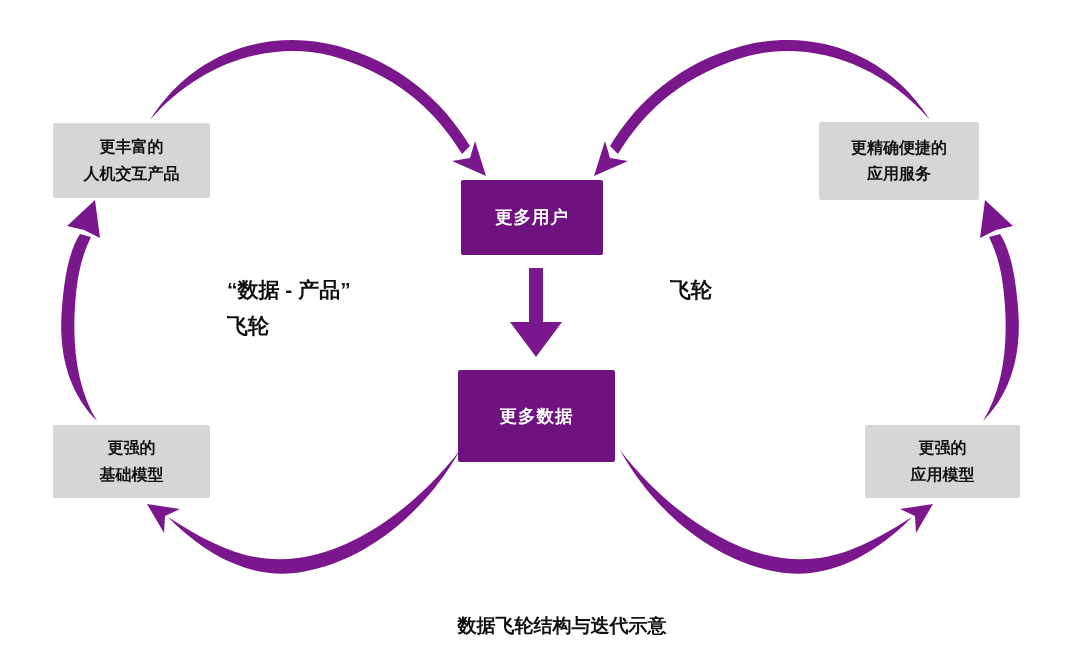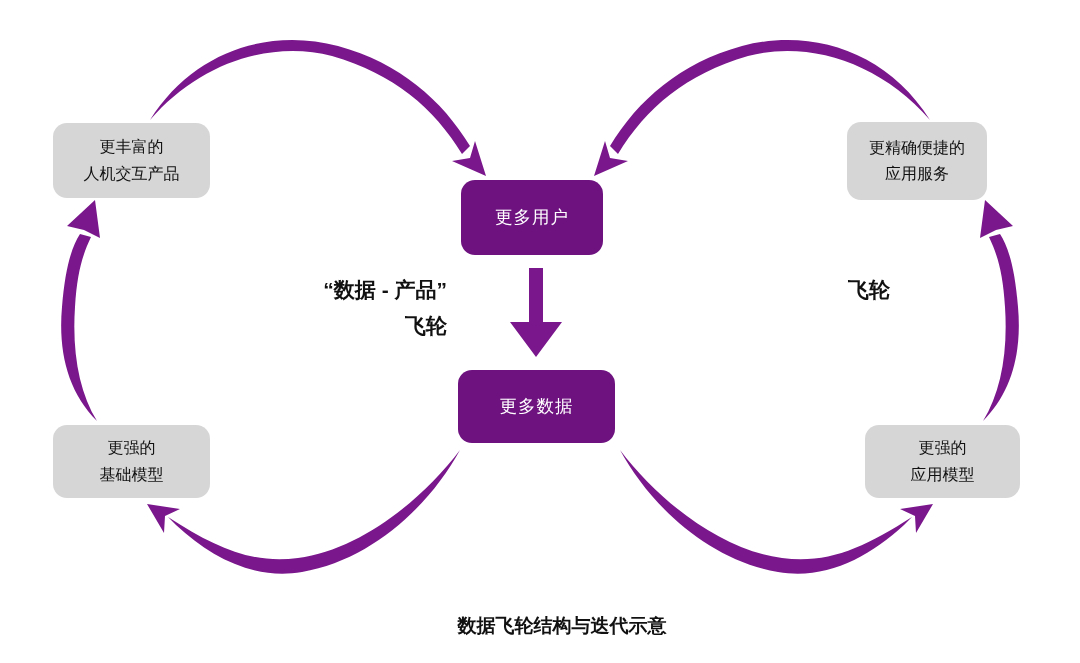--- a/index.html
+++ b/index.html
@@ -28,8 +28,8 @@
     justify-content: center;
     text-align: center;
     white-space: pre-line;
-    font-weight: 400;
-    border-radius: 14px;
+    font-weight: 700;
+    border-radius: 2px;
     line-height: 1.65;
   }
   .node.gray {

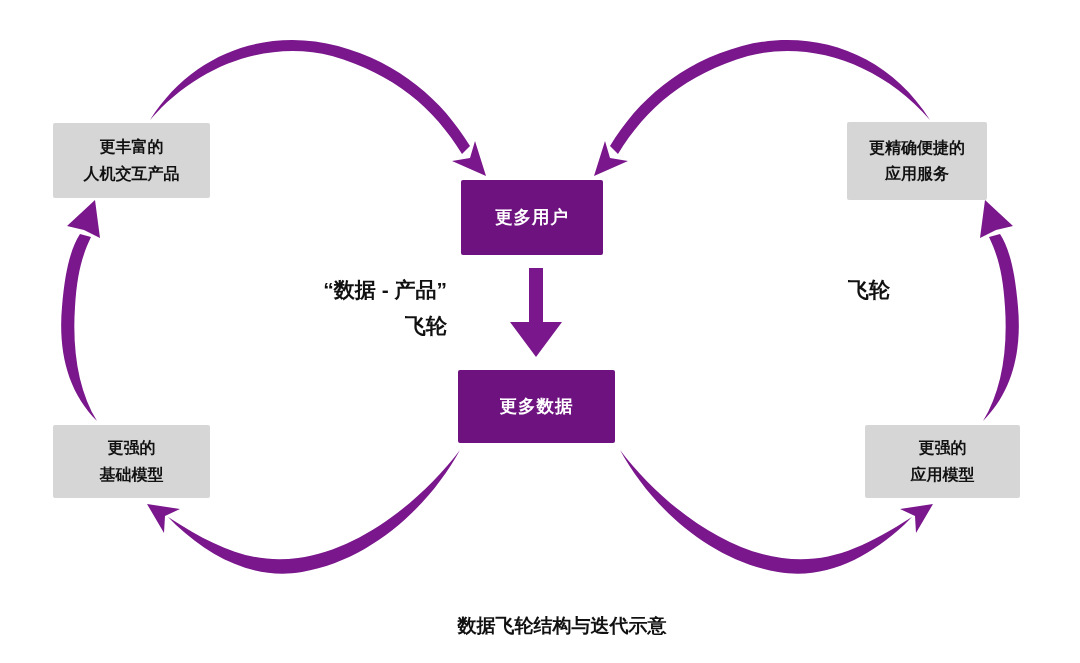--- a/index.html
+++ b/index.html
@@ -94,7 +94,7 @@
   <div class="node gray" style="left:53px; top:425px; width:157px; height:73px;">更强的
 基础模型</div>
 
-  <div class="node gray" style="left:847px; top:122px; width:140px; height:78px;">更精确便捷的
+  <div class="node gray" style="left:819px; top:122px; width:160px; height:78px;">更精确便捷的
 应用服务</div>
 
   <div class="node gray" style="left:865px; top:425px; width:155px; height:73px;">更强的

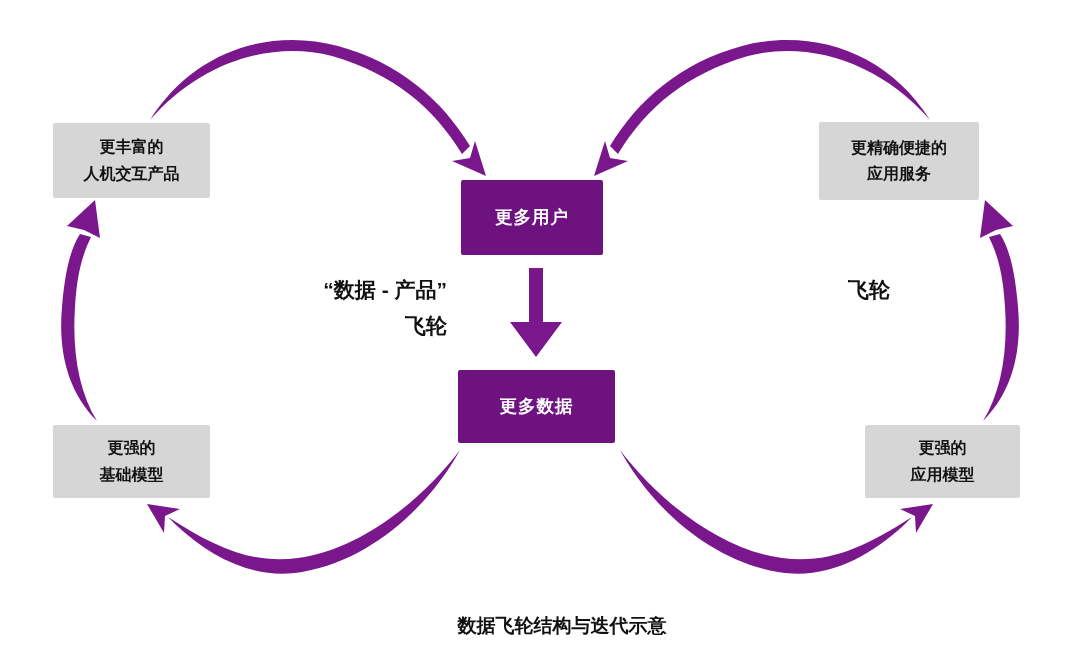--- a/index.html
+++ b/index.html
@@ -46,7 +46,7 @@
   .cycle-label {
     position: absolute;
     width: 220px;
-    text-align: right;
+    text-align: left;
     color: #111111;
     font-weight: 700;
     font-size: 21px;

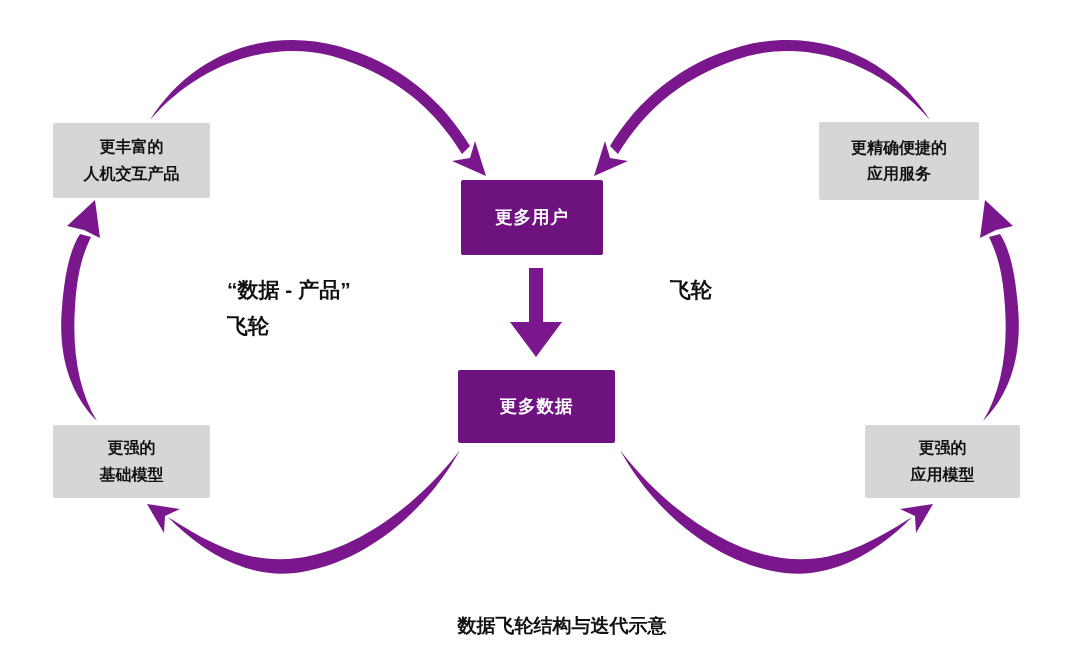--- a/index.html
+++ b/index.html
@@ -102,7 +102,7 @@
 
   <div class="node purple" style="left:461px; top:180px; width:142px; height:75px;">更多用户</div>
 
-  <div class="node purple" style="left:458px; top:370px; width:157px; height:73px;">更多数据</div>
+  <div class="node purple" style="left:458px; top:370px; width:157px; height:92px;">更多数据</div>
 
   <div class="cycle-label" style="left:227px; top:272px;">
     <div>“数据 - 产品”</div>

